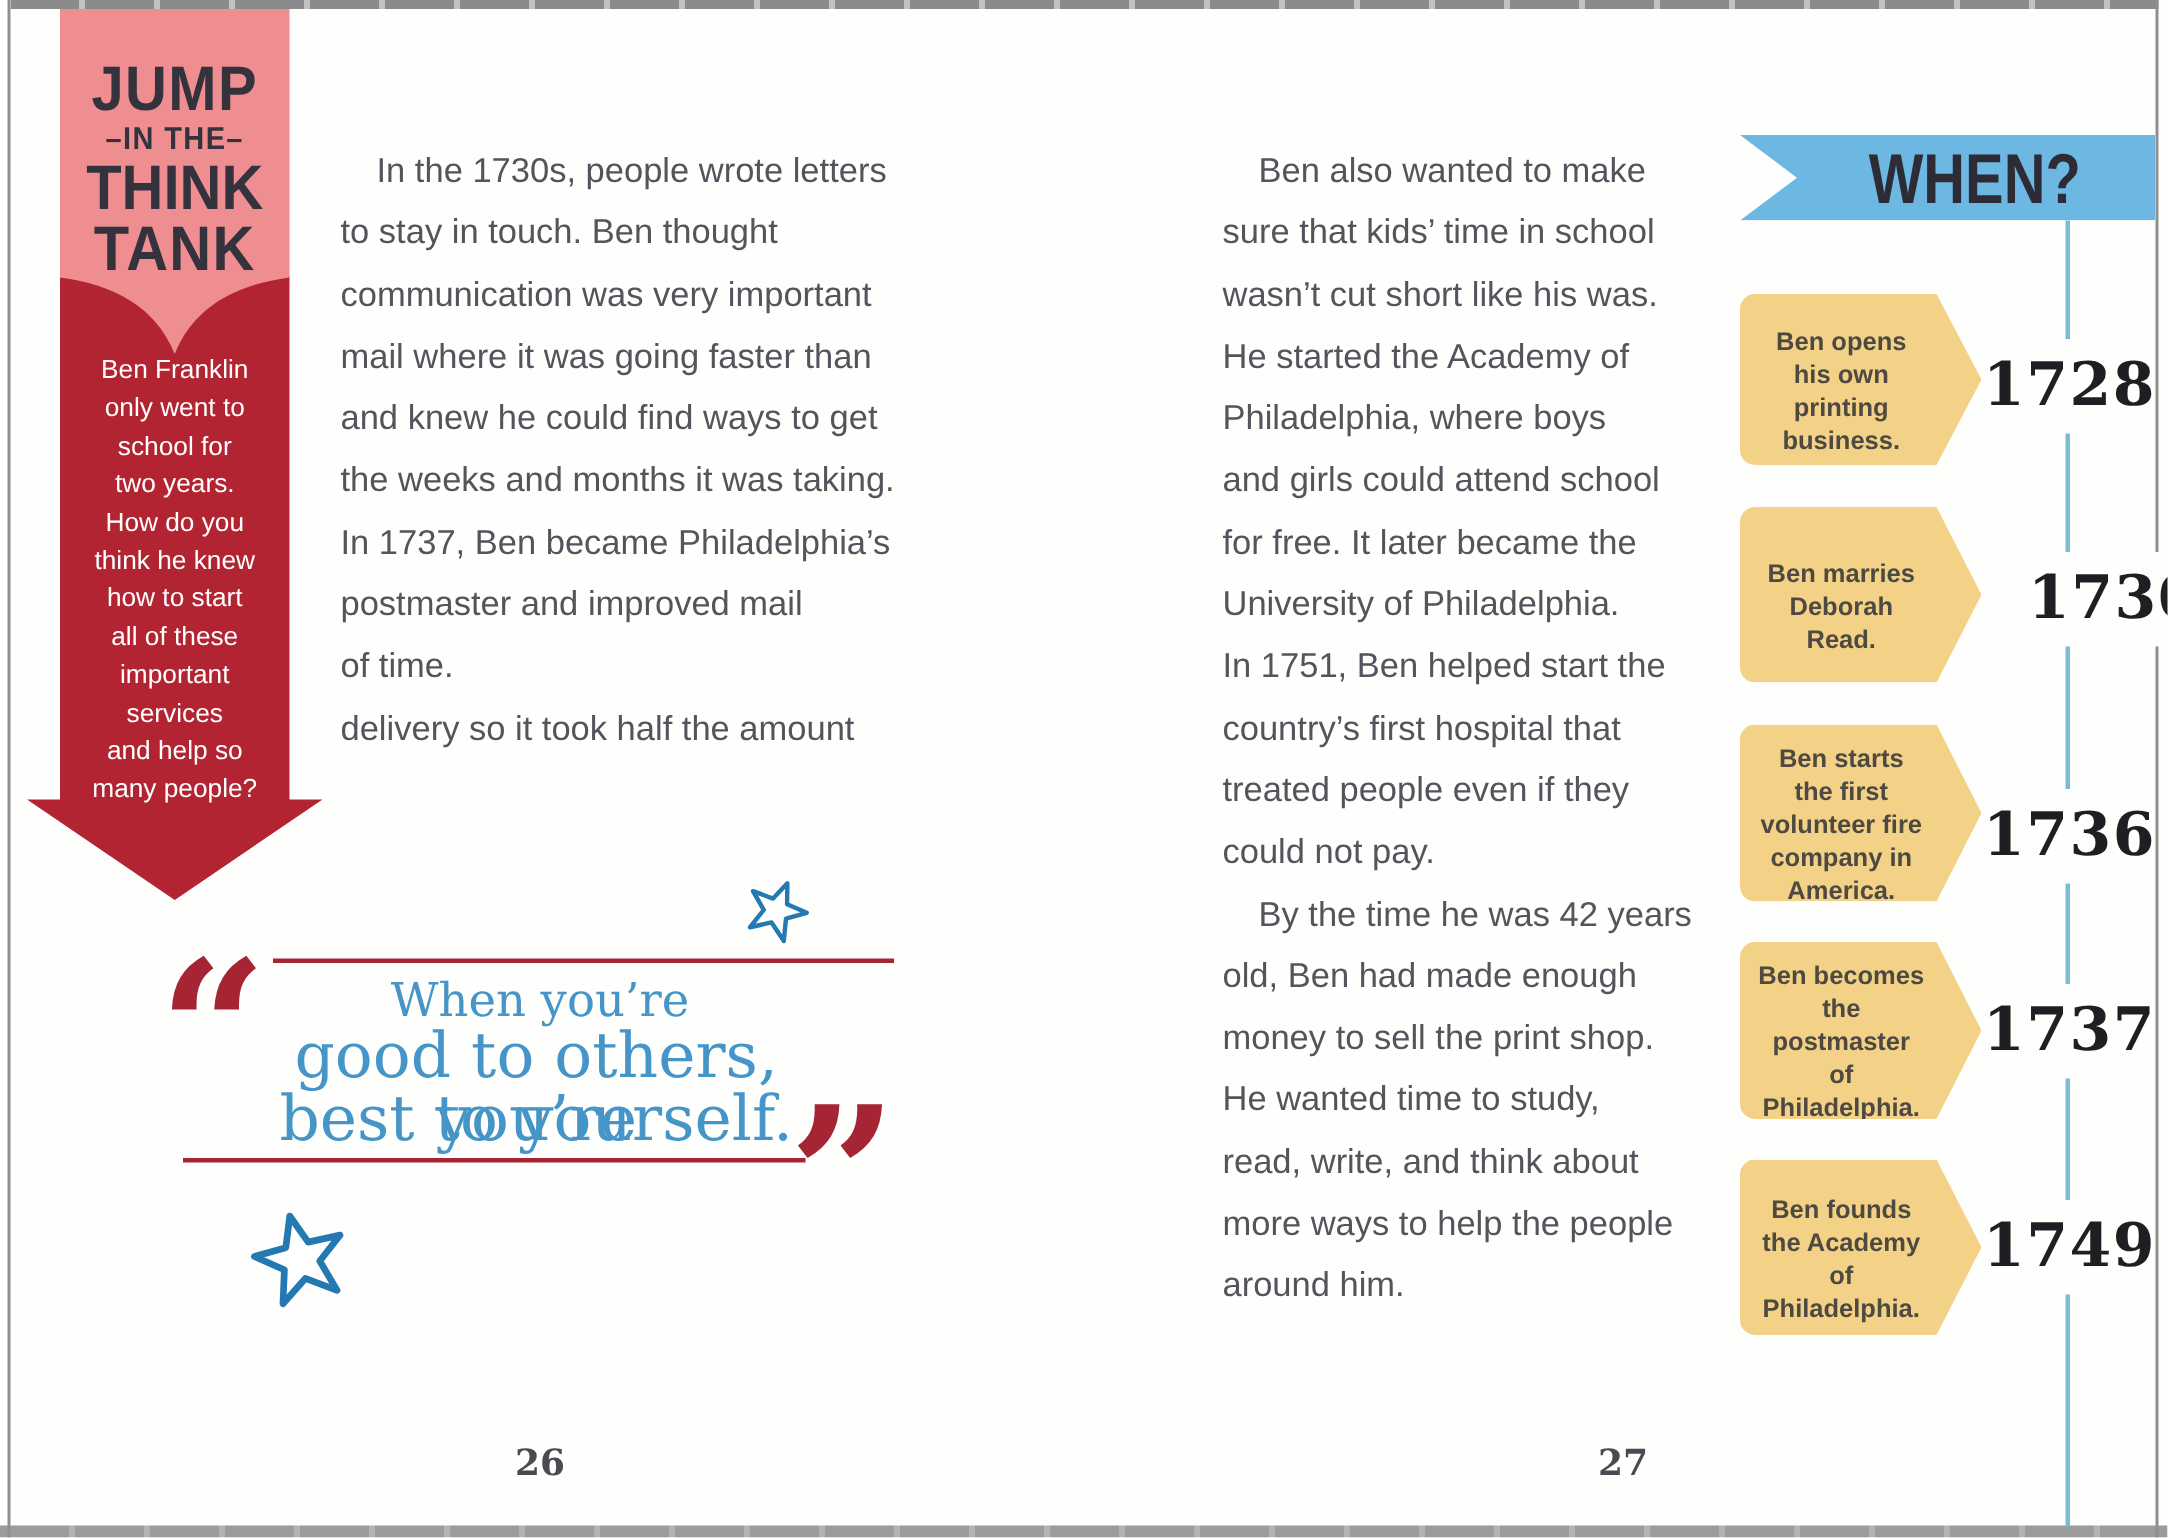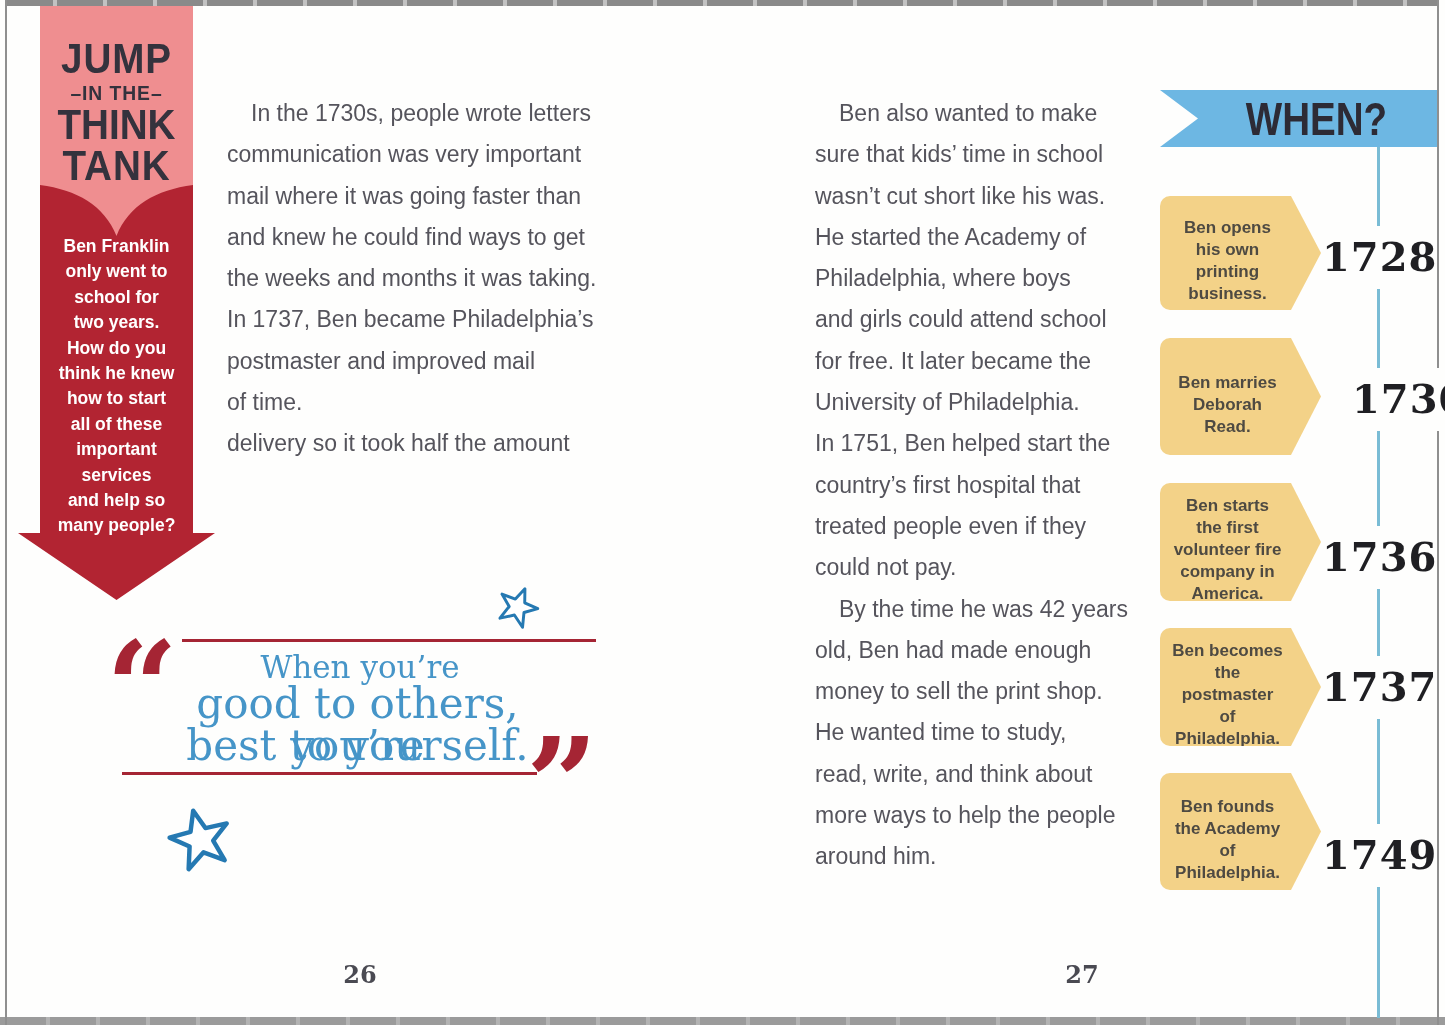--- a/index.html
+++ b/index.html
@@ -124,6 +124,7 @@
 
 <div class="article article-left para">
     <div>In the 1730s, people wrote letters</div>
+    <div>to stay in touch. Ben thought</div>
     <div>communication was very important</div>
     <div>mail where it was going faster than</div>
     <div>and knew he could find ways to get</div>

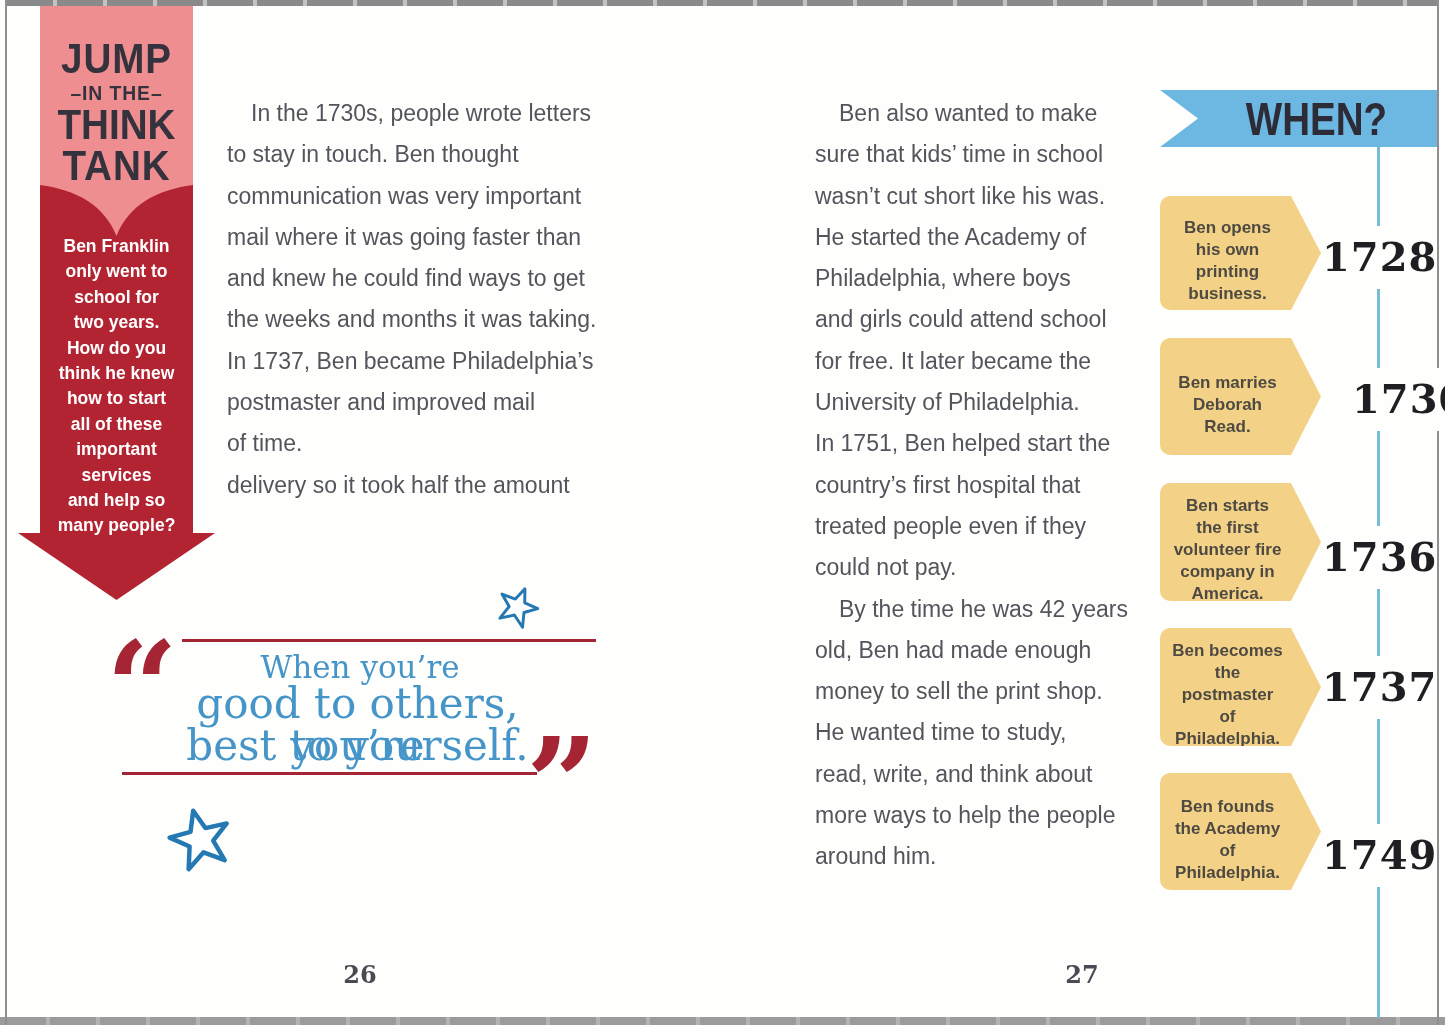--- a/index.html
+++ b/index.html
@@ -31,7 +31,7 @@
   .tt-l3{top:98px;font-size:42px;letter-spacing:0;}
   .tt-l4{top:139px;font-size:42px;letter-spacing:1px;}
   .tt-body{position:absolute;left:22px;top:228px;width:153px;text-align:center;
-    color:#fff;font-size:17.5px;font-weight:bold;line-height:25.4px;}
+    color:#fff;font-size:17.5px;font-weight:normal;line-height:25.4px;}
   .tt-body div{white-space:nowrap;}
 
   

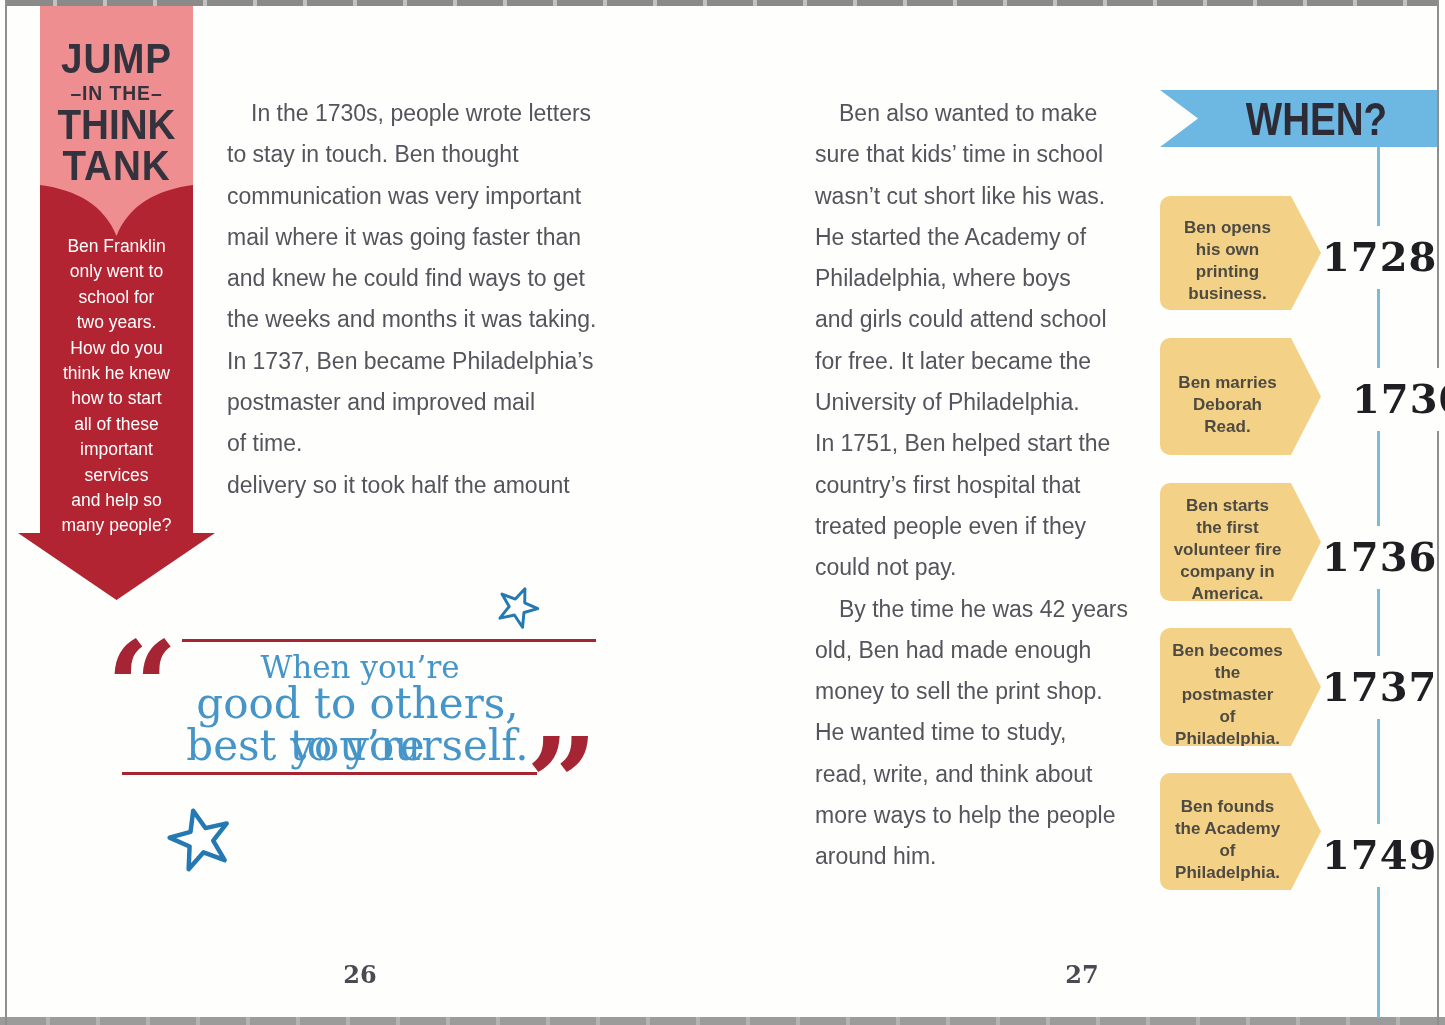--- a/index.html
+++ b/index.html
@@ -198,7 +198,7 @@
 <div class="year" style="top:368px;margin-left:30px;">1730</div>
 <div class="year" style="top:526px;">1736</div>
 <div class="year" style="top:656px;">1737</div>
-<div class="year" style="top:824px;">1749</div>
+<div class="year" style="top:800px;">1749</div>
 
 <div class="pagenum pagenum-right">27</div>
 

